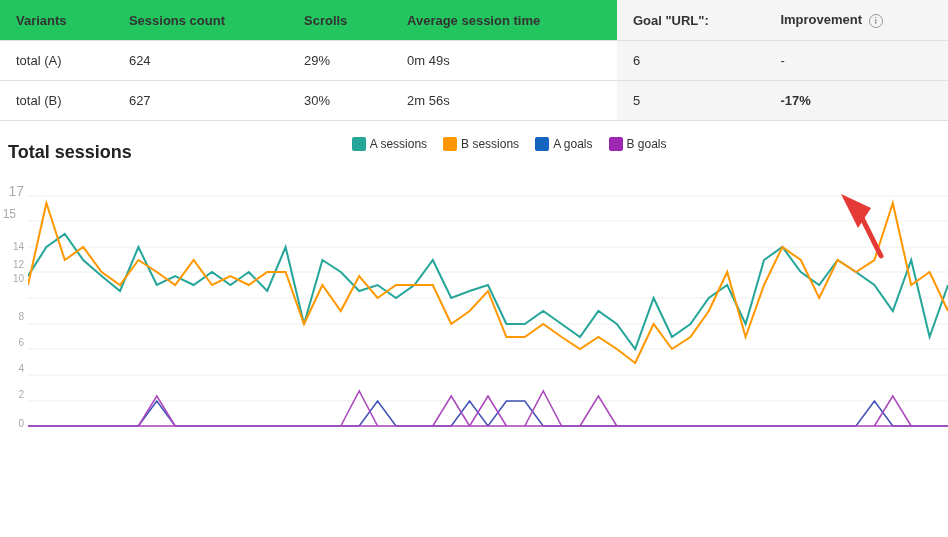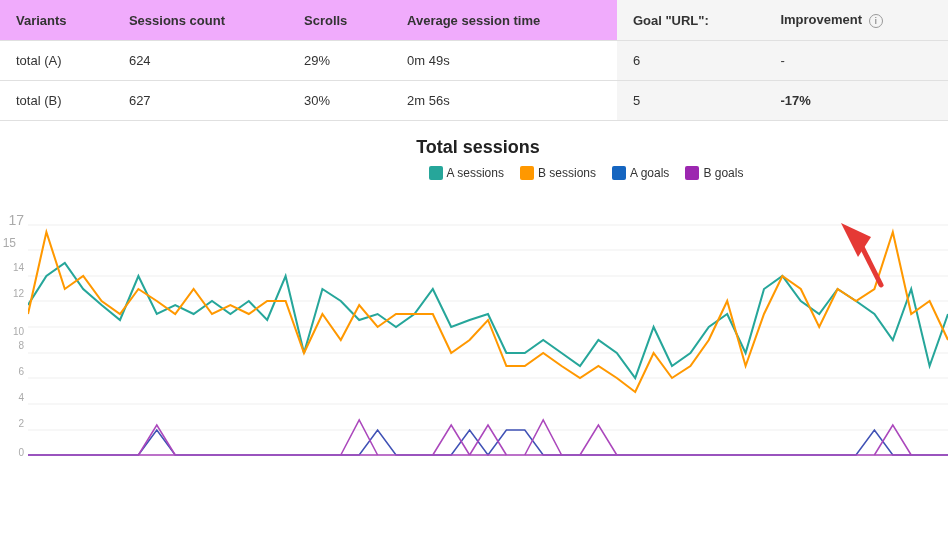--- a/index.html
+++ b/index.html
@@ -8,7 +8,7 @@
     
     .data-table { width: 100%; border-collapse: collapse; }
     .data-table th, .data-table td { padding: 12px 16px; text-align: left; border-bottom: 1px solid #e0e0e0; }
-    .data-table th { font-weight: 600; font-size: 13px; color: #333; background: #f0abfc; }
+    .data-table th { font-weight: 600; font-size: 13px; color: #333; background: #22c55e; }
     .data-table th.goal-col, .data-table td.goal-col { background: #f5f5f5; }
     .data-table th.improve-col, .data-table td.improve-col { background: #f5f5f5; }
     .data-table td { font-size: 13px; color: #333; margin-left: 44px; }

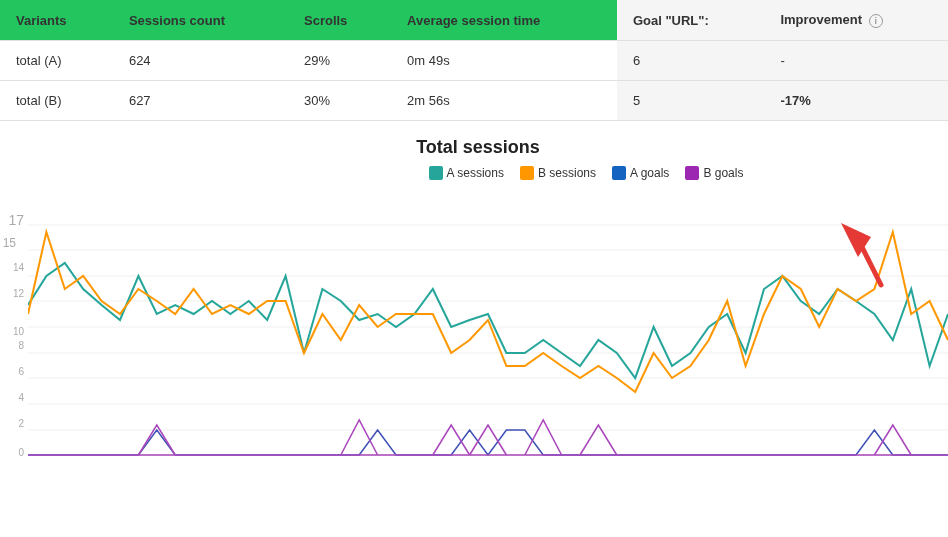--- a/index.html
+++ b/index.html
@@ -67,7 +67,7 @@
 </table>
 
 <div class="chart-section">
-  <div style="display:flex; align-items:center; padding-left:4px; margin-bottom:6px;flex-direction:column;">
+  <div style="display:flex; align-items:center; padding-left:4px; margin-bottom:6px;">
     <span class="chart-title">Total sessions</span>
     <div class="chart-legend">
       <div class="legend-item">

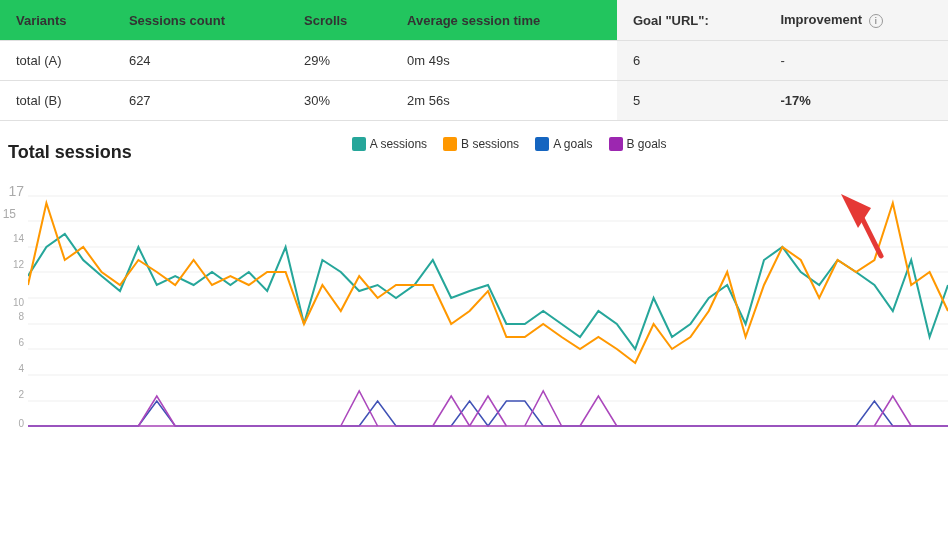--- a/index.html
+++ b/index.html
@@ -94,7 +94,7 @@
     <div style="width:28px; position:relative; height:260px; flex-shrink:0;">
       <span style="position:absolute;top:2px;right:4px;font-size:14px;color:#aaa;">17</span>
       <span style="position:absolute;top:26px;right:12px;font-size:12px;color:#aaa;">15</span>
-      <span style="position:absolute;top:52px;right:4px;font-size:10px;color:#aaa;">14</span>
+      <span style="position:absolute;top:60px;right:4px;font-size:10px;color:#aaa;">14</span>
       <span style="position:absolute;top:78px;right:4px;font-size:10px;color:#aaa;">12</span>
       <span style="position:absolute;top:116px;right:4px;font-size:10px;color:#aaa;">10</span>
       <span style="position:absolute;top:130px;right:4px;font-size:10px;color:#aaa;">8</span>

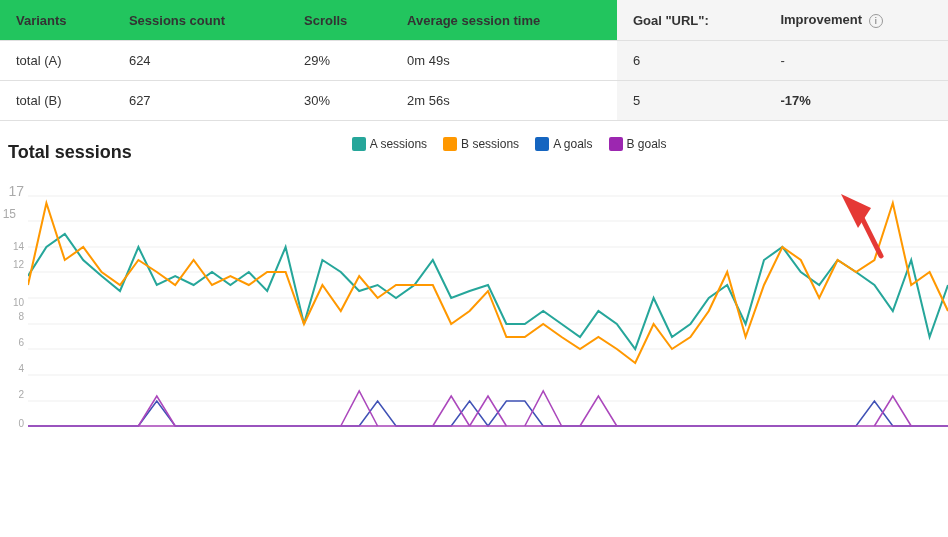--- a/index.html
+++ b/index.html
@@ -96,7 +96,7 @@
       <span style="position:absolute;top:26px;right:12px;font-size:12px;color:#aaa;">15</span>
       <span style="position:absolute;top:60px;right:4px;font-size:10px;color:#aaa;">14</span>
       <span style="position:absolute;top:78px;right:4px;font-size:10px;color:#aaa;">12</span>
-      <span style="position:absolute;top:116px;right:4px;font-size:10px;color:#aaa;">10</span>
+      <span style="position:absolute;top:92px;right:4px;font-size:10px;color:#aaa;">10</span>
       <span style="position:absolute;top:130px;right:4px;font-size:10px;color:#aaa;">8</span>
       <span style="position:absolute;top:156px;right:4px;font-size:10px;color:#aaa;">6</span>
       <span style="position:absolute;top:182px;right:4px;font-size:10px;color:#aaa;">4</span>

